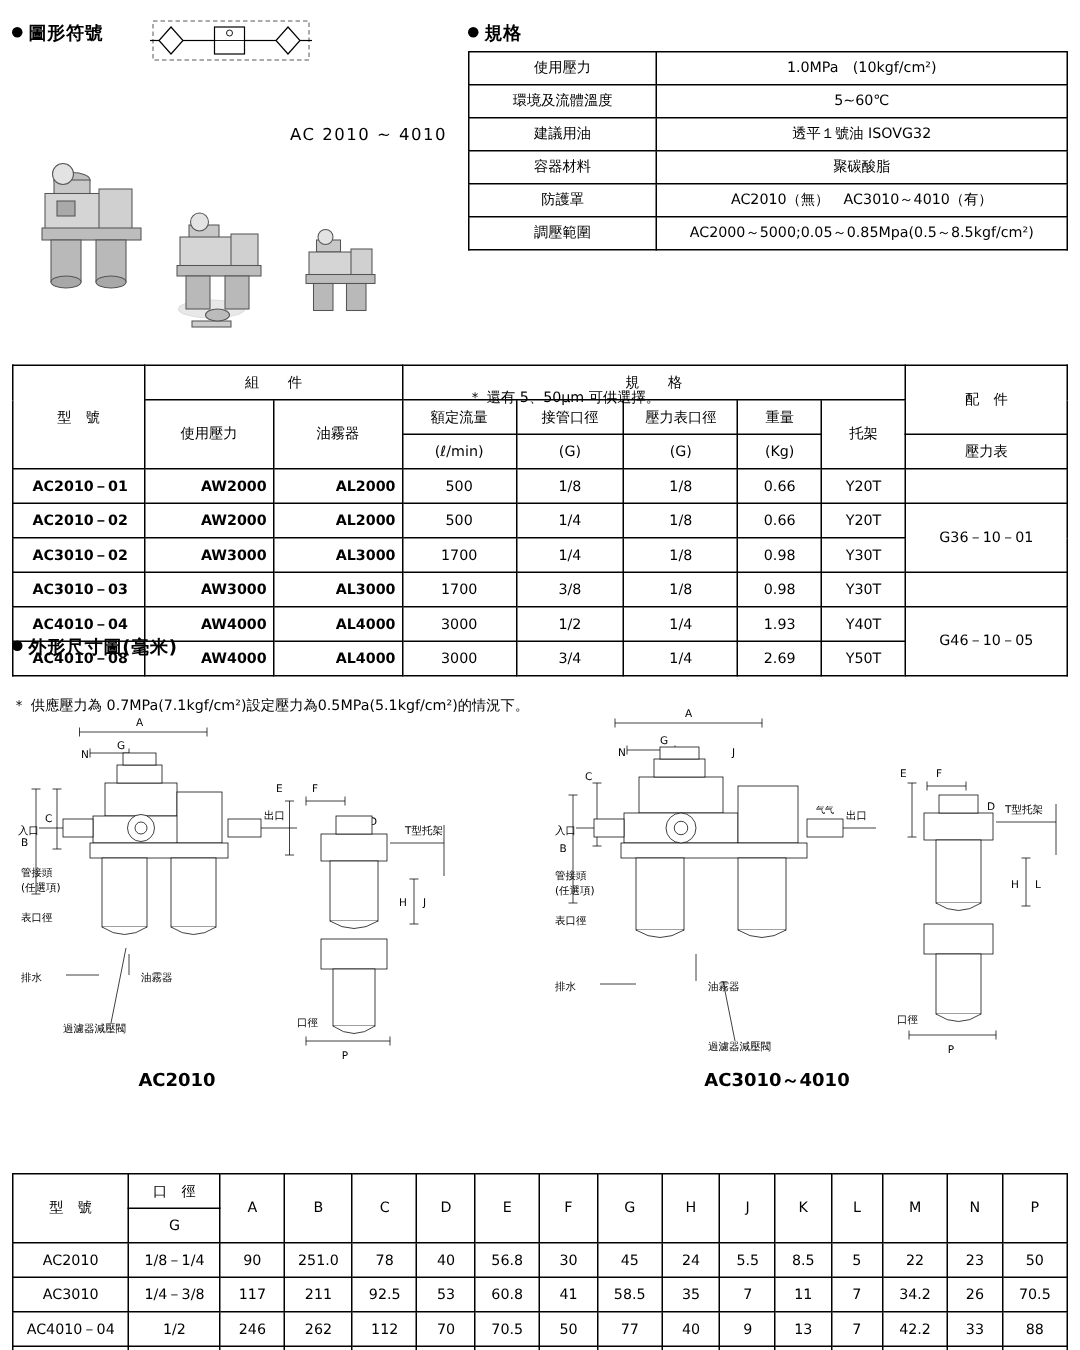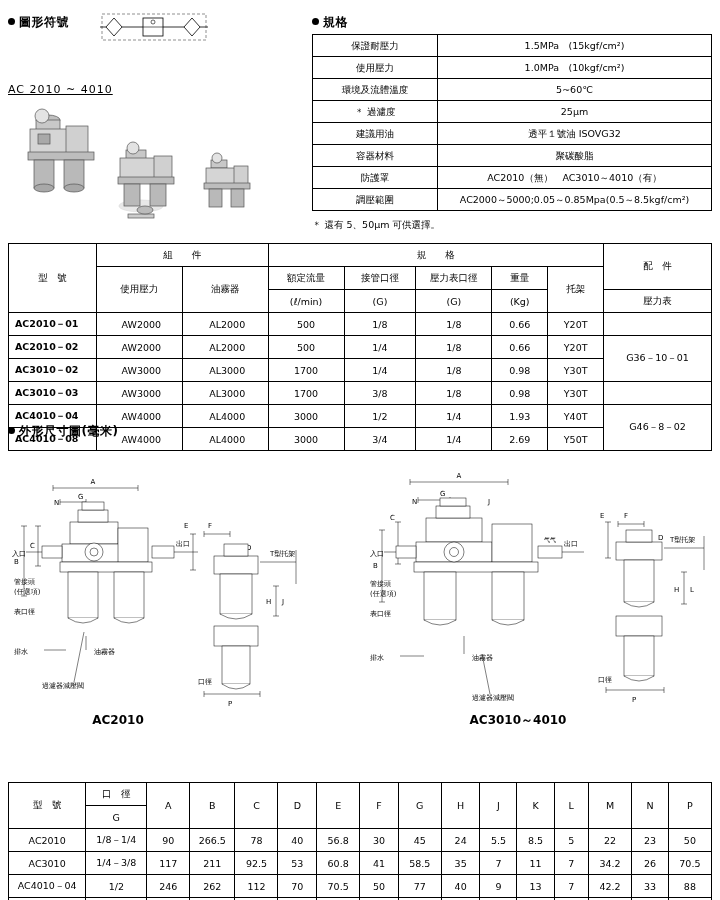--- a/index.html
+++ b/index.html
@@ -196,10 +196,6 @@
 
   <table id="spec-table">
     <tbody>
-      <tr>
-        <td class="lbl">保證耐壓力</td>
-        <td class="val">1.5MPa　(15kgf/cm²)</td>
-      </tr>
       <tr>
         <td class="lbl">使用壓力</td>
         <td class="val">1.0MPa　(10kgf/cm²)</td>

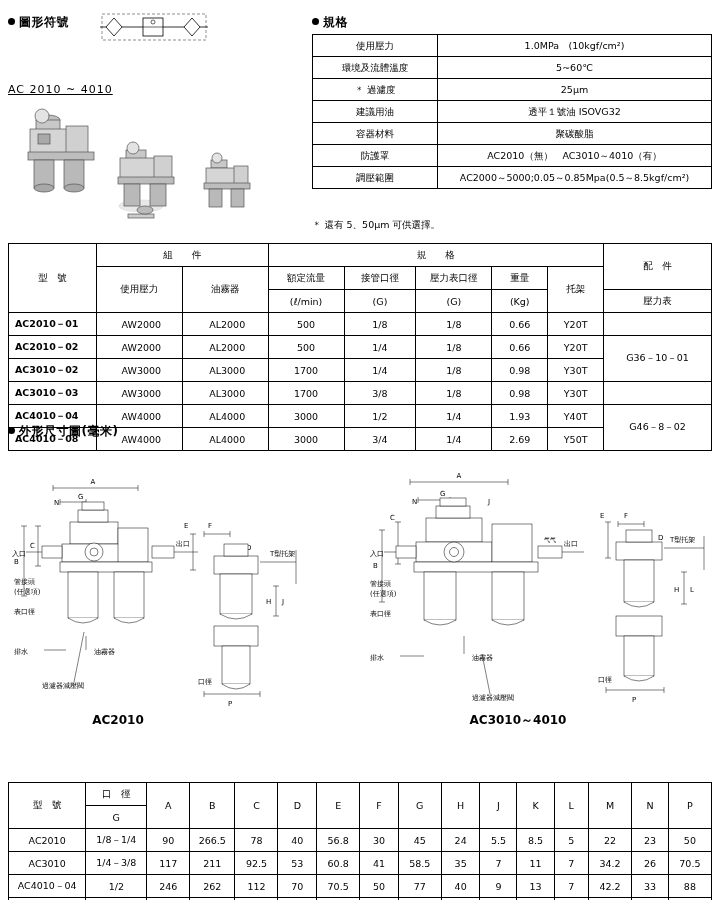--- a/index.html
+++ b/index.html
@@ -77,11 +77,10 @@
     width: 290px;
   }
   #sym-caption {
-    text-align: left;
+    text-align: right;
     font-size: 11px;
     letter-spacing: 1px;
     margin-top: 52px;
-    text-decoration: underline;
   }
   .prod-photo {
     margin-top: 6px;

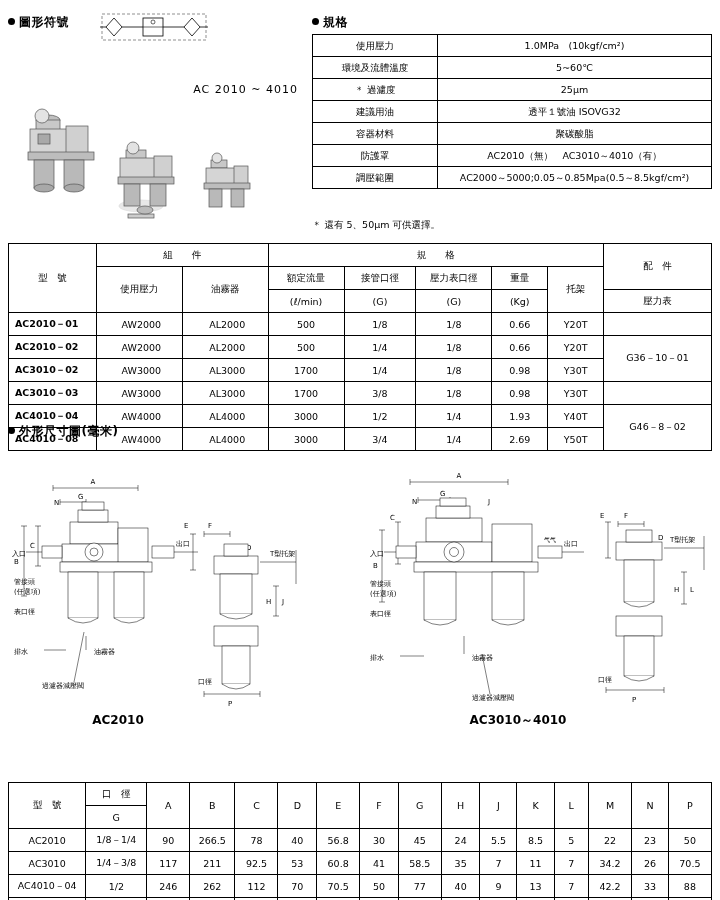--- a/index.html
+++ b/index.html
@@ -202,10 +202,6 @@
       <tr>
         <td class="lbl">環境及流體溫度</td>
         <td class="val">5~60℃</td>
-      </tr>
-      <tr>
-        <td class="lbl">＊ 過濾度</td>
-        <td class="val">25μm</td>
       </tr>
       <tr>
         <td class="lbl">建議用油</td>

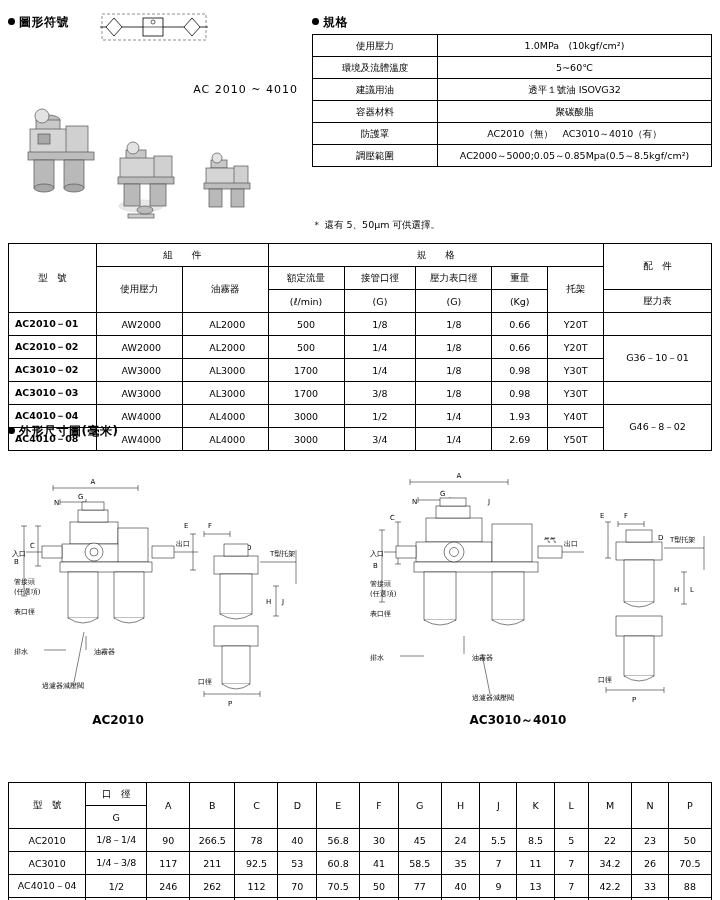--- a/index.html
+++ b/index.html
@@ -68,6 +68,7 @@
   }
   .note {
     font-size: 9.5px;
+    margin-top: 40px;
   }
   
   #symbol-area {

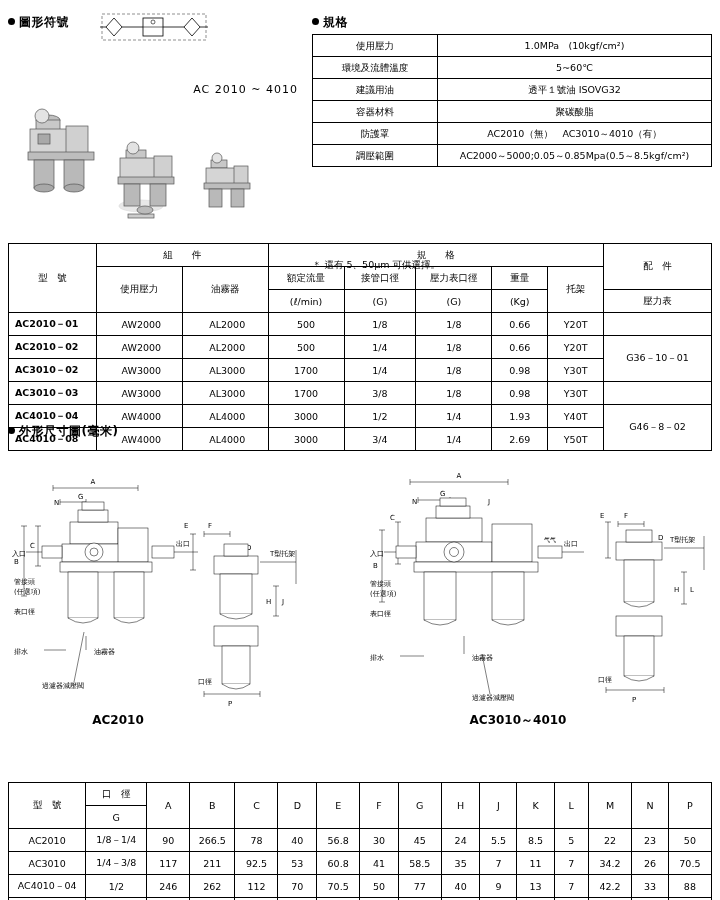--- a/index.html
+++ b/index.html
@@ -99,7 +99,7 @@
     height: 18px;
   }
   #model-table td.model {
-    text-align: left;
+    text-align: center;
     padding-left: 6px;
     font-weight: bold;
     font-size: 9.5px;

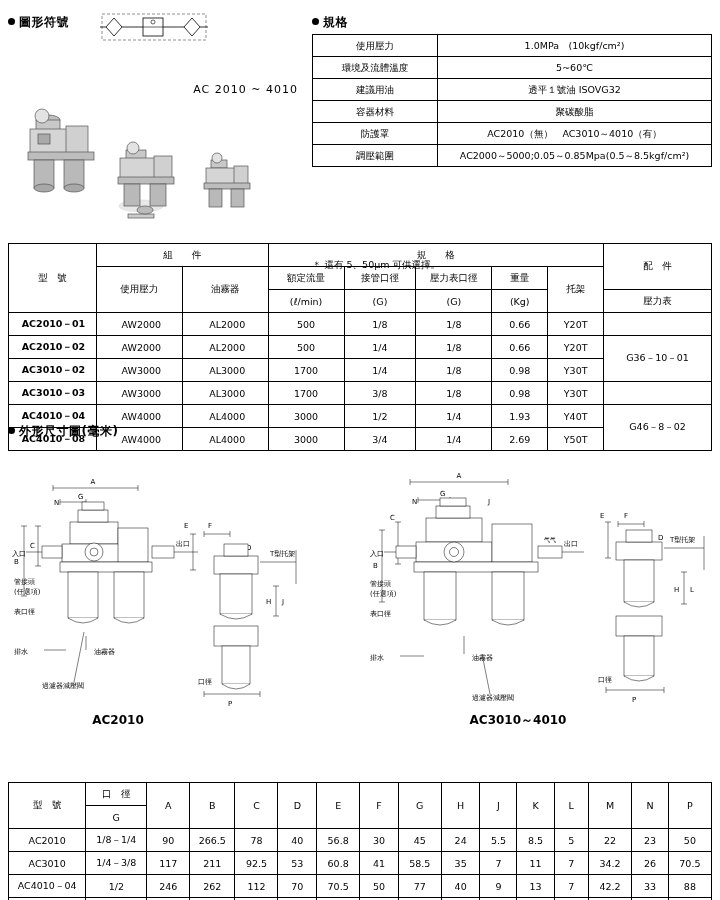--- a/index.html
+++ b/index.html
@@ -105,9 +105,9 @@
     font-size: 9.5px;
   }
   #model-table td.comp {
-    text-align: center;
+    text-align: right;
     padding-left: 8px;
-    font-weight: normal;
+    font-weight: bold;
   }
   
   #dim-table {

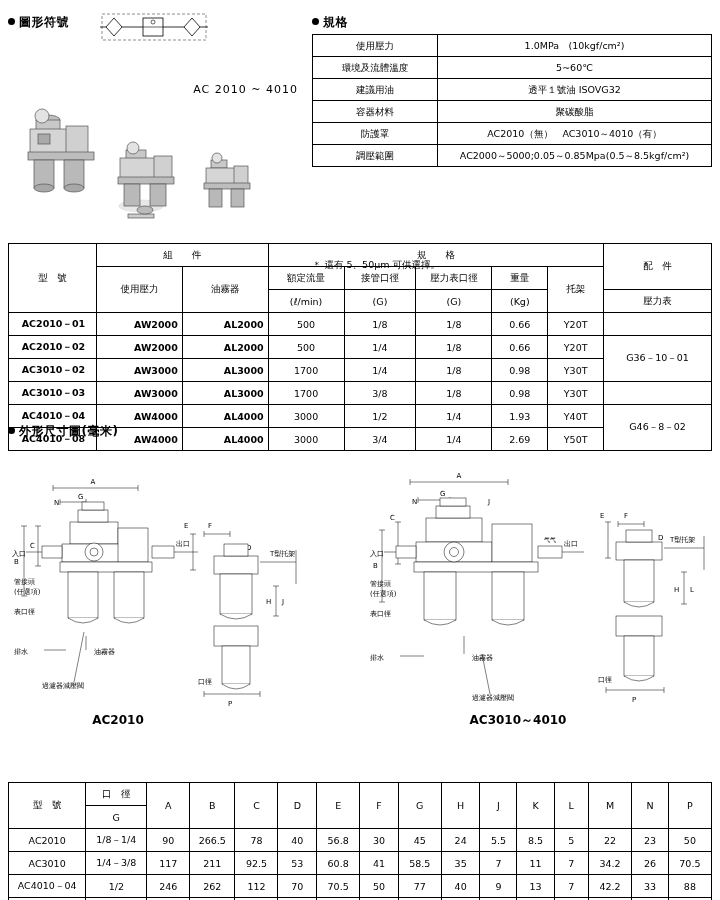--- a/index.html
+++ b/index.html
@@ -313,7 +313,7 @@
         <td>1/4</td>
         <td>1.93</td>
         <td>Y40T</td>
-        <td rowspan="2">G46－8－02</td>
+        <td rowspan="2">G46－10－05</td>
       </tr>
       <tr>
         <td class="model">AC4010－08</td>

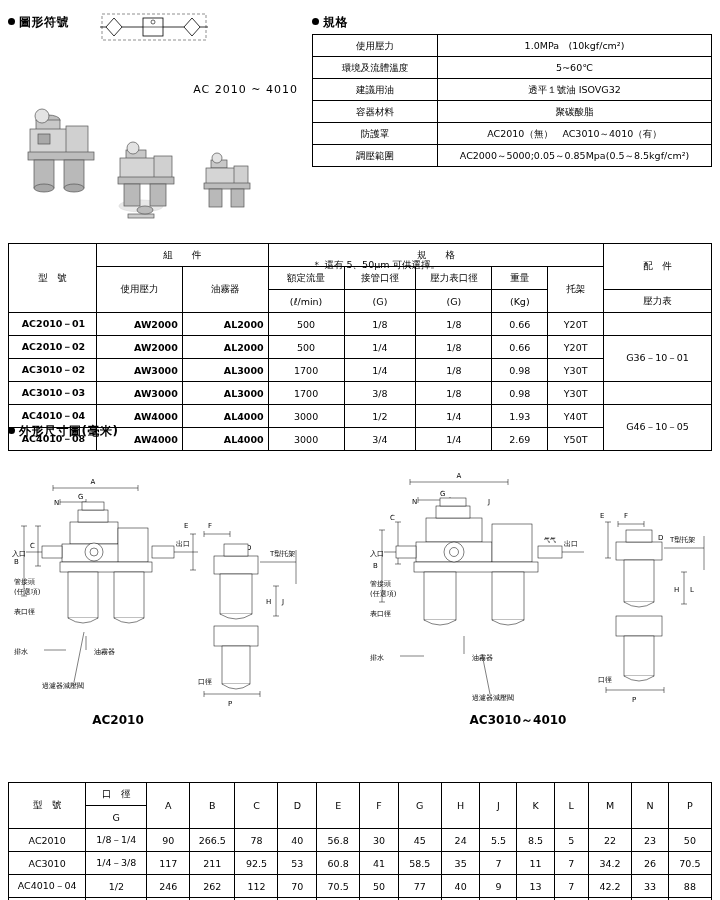--- a/index.html
+++ b/index.html
@@ -328,6 +328,7 @@
     </tbody>
   </table>
 
+  <div class="note" style="position:absolute; left:8px; top:424px;">＊ 供應壓力為 0.7MPa(7.1kgf/cm²)設定壓力為0.5MPa(5.1kgf/cm²)的情況下。</div>
 
   <div style="position:absolute; left:8px; top:423px;" class="sec-title">
     <span class="bullet"></span><span>外形尺寸圖(毫米)</span>

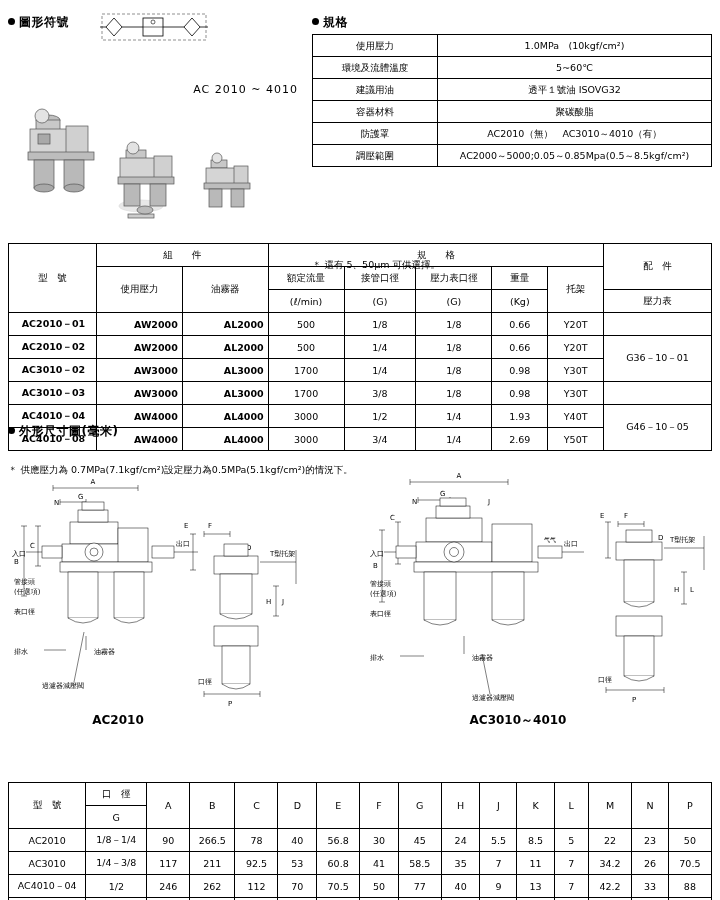--- a/index.html
+++ b/index.html
@@ -535,7 +535,7 @@
         <td>AC2010</td>
         <td>1/8－1/4</td>
         <td>90</td>
-        <td>266.5</td>
+        <td>251.0</td>
         <td>78</td>
         <td>40</td>
         <td>56.8</td>

